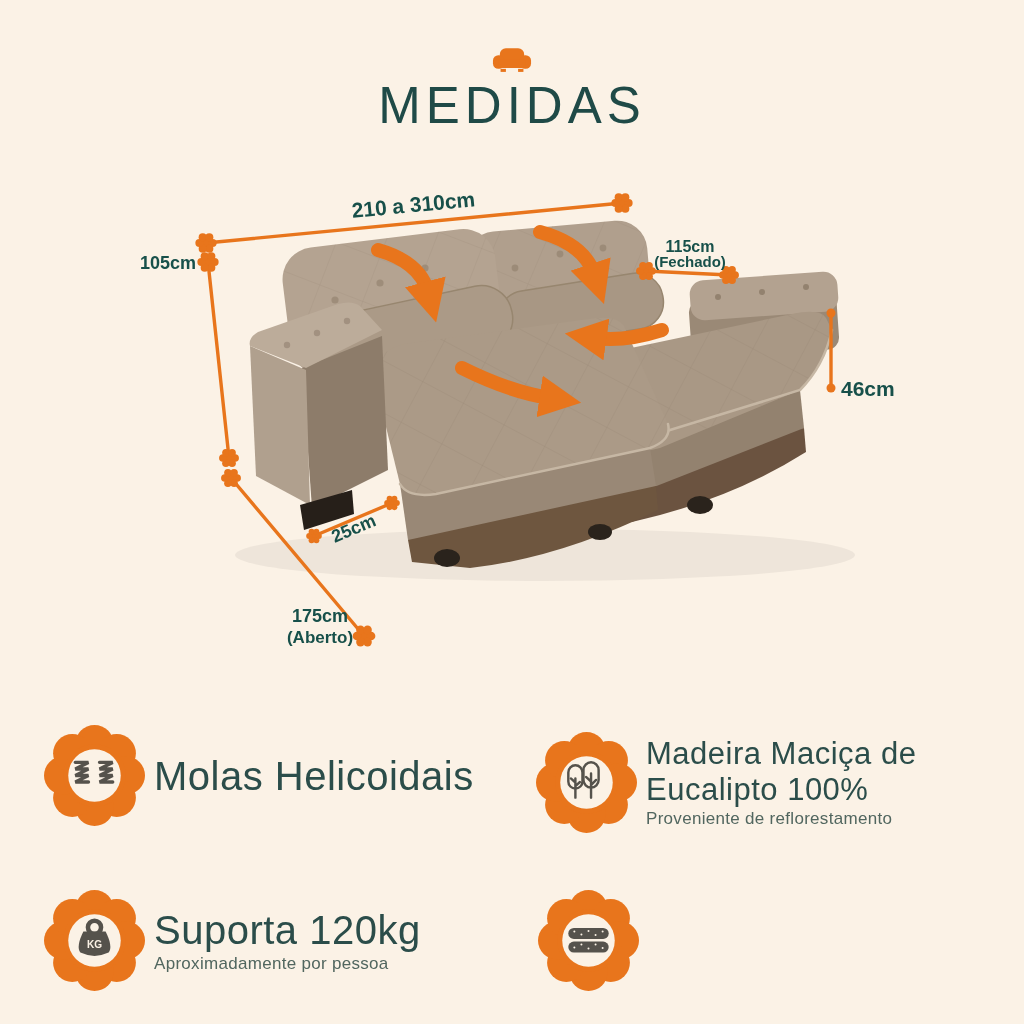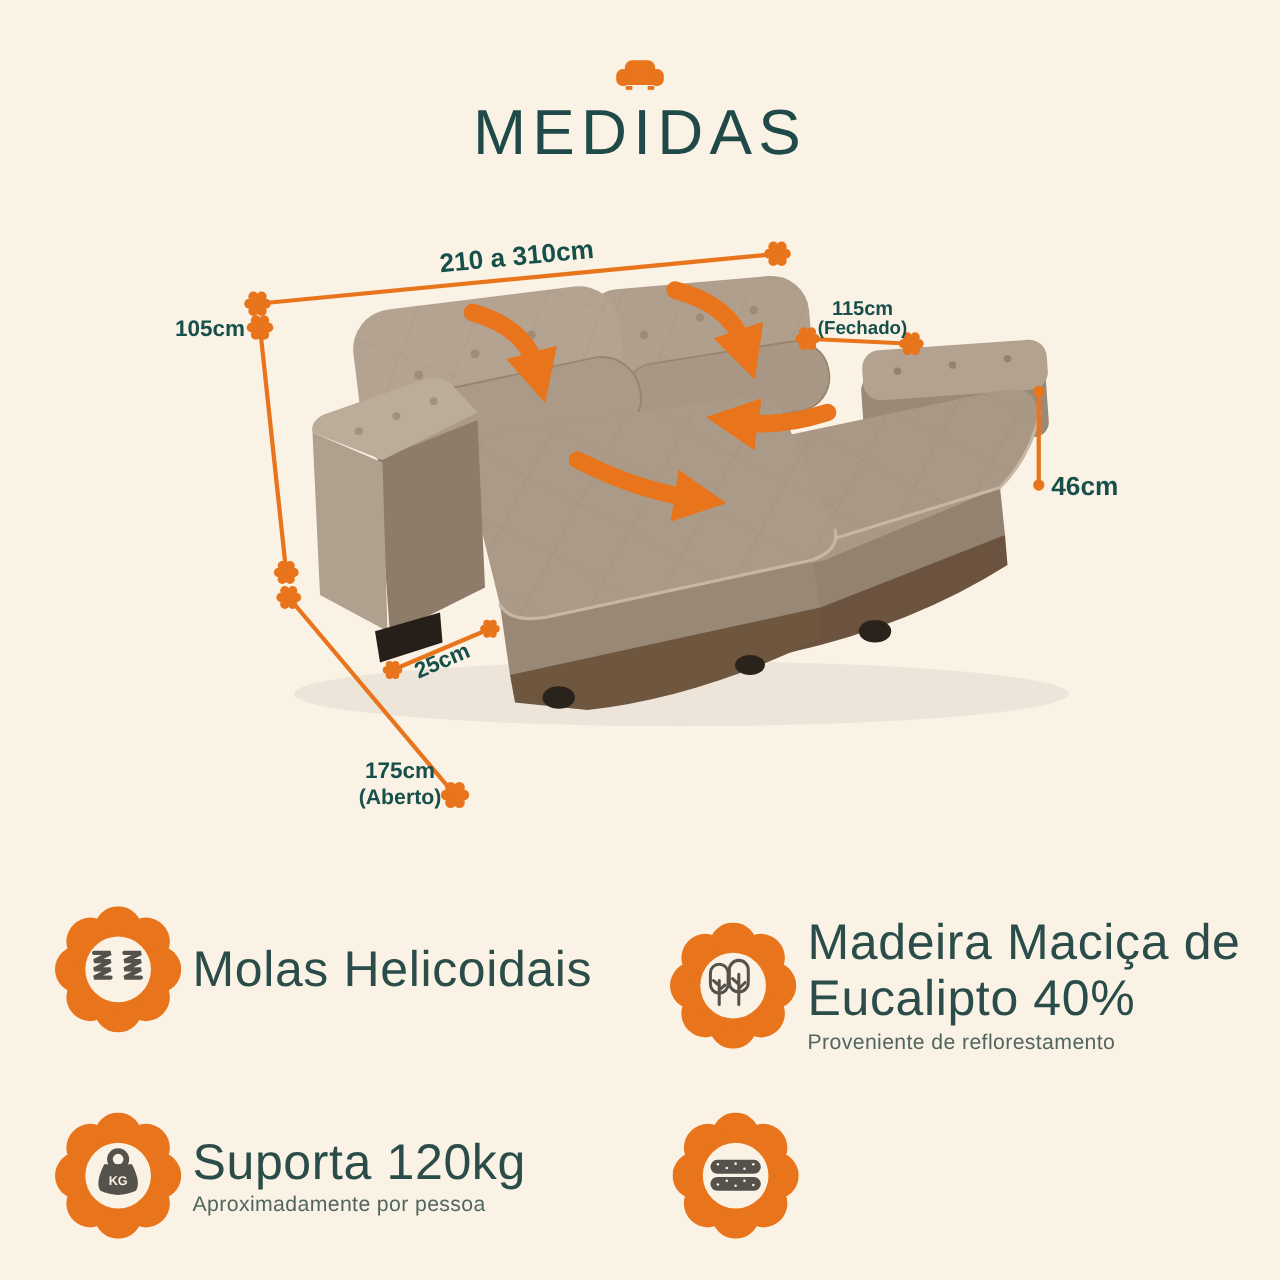--- a/index.html
+++ b/index.html
@@ -20,7 +20,7 @@
   .feature .flower{width:101px;height:101px;flex:0 0 auto;}
   .feature-text{display:flex;flex-direction:column;}
   .feature-title{font-size:40px;font-weight:300;color:#2B4D4A;letter-spacing:.5px;line-height:1.1;white-space:nowrap;}
-  .feature-title.two-line{font-size:40px;line-height:1.13;}
+  .feature-title.two-line{font-size:31px;line-height:1.13;}
   .feature-sub{font-size:17px;font-weight:300;color:#51665F;letter-spacing:.3px;margin-top:2px;white-space:nowrap;}
   #feature-springs{left:44px;top:725px;}
   #feature-wood{left:536px;top:732px;}

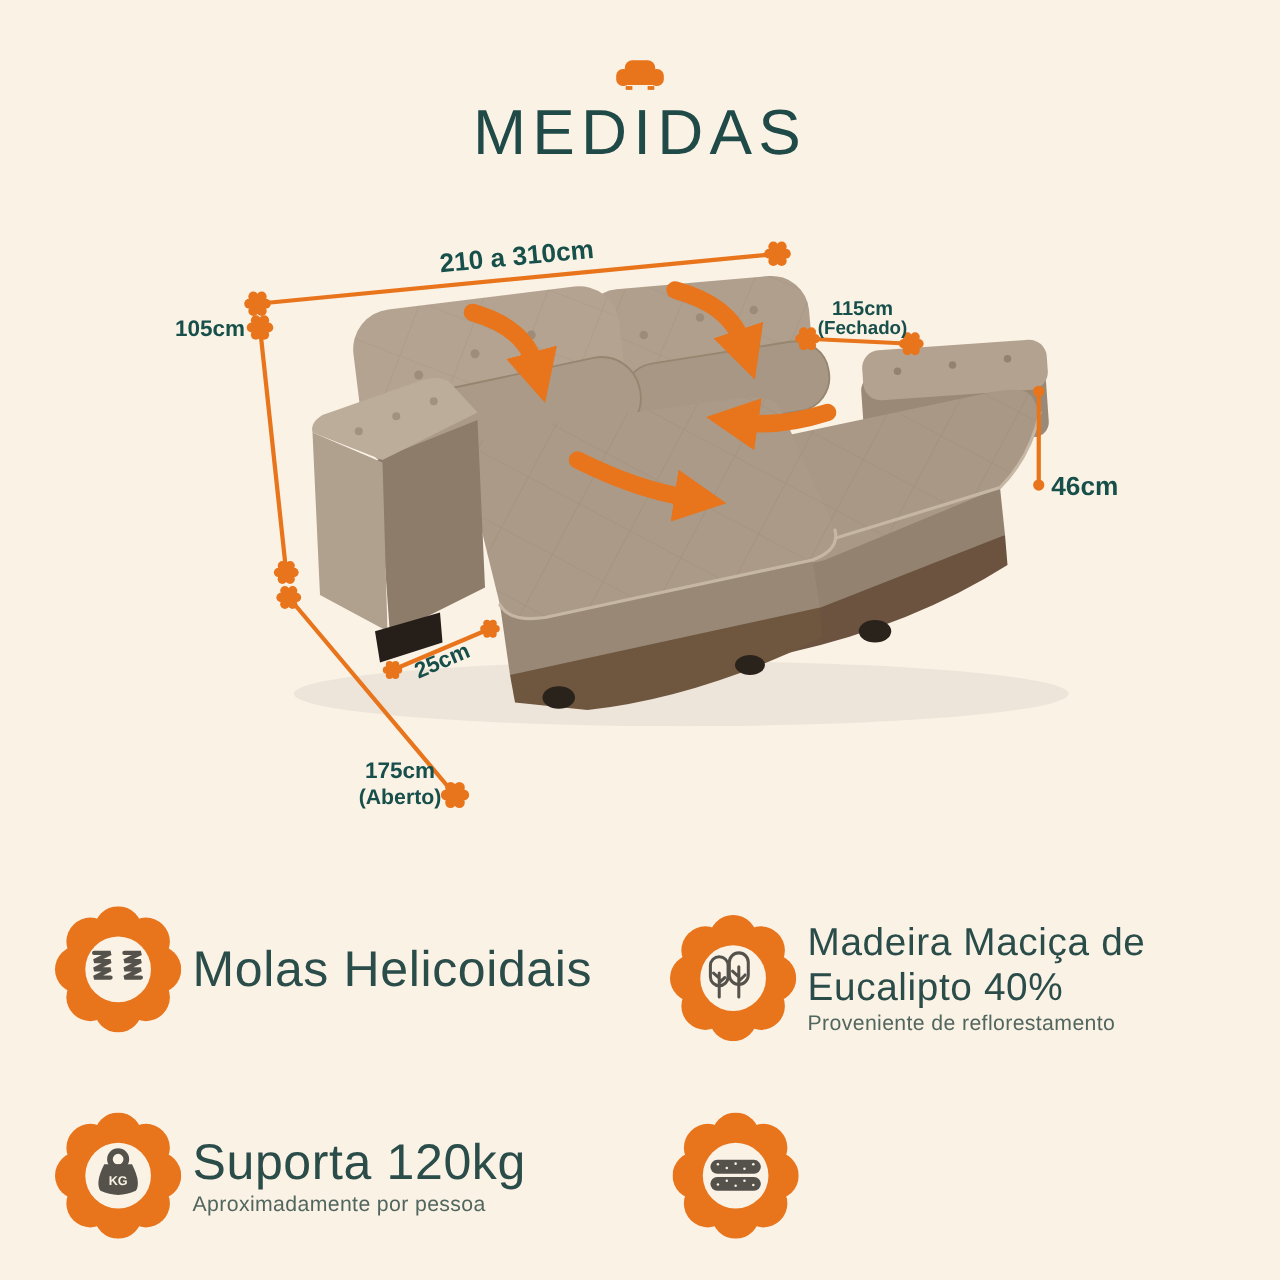--- a/index.html
+++ b/index.html
@@ -242,7 +242,7 @@
     </svg>
     <div class="feature-text">
       <div class="feature-title two-line">Madeira Maciça de</div>
-      <div class="feature-title two-line">Eucalipto 40%</div>
+      <div class="feature-title two-line">Eucalipto 100%</div>
       <div class="feature-sub">Proveniente de reflorestamento</div>
     </div>
   </div>

